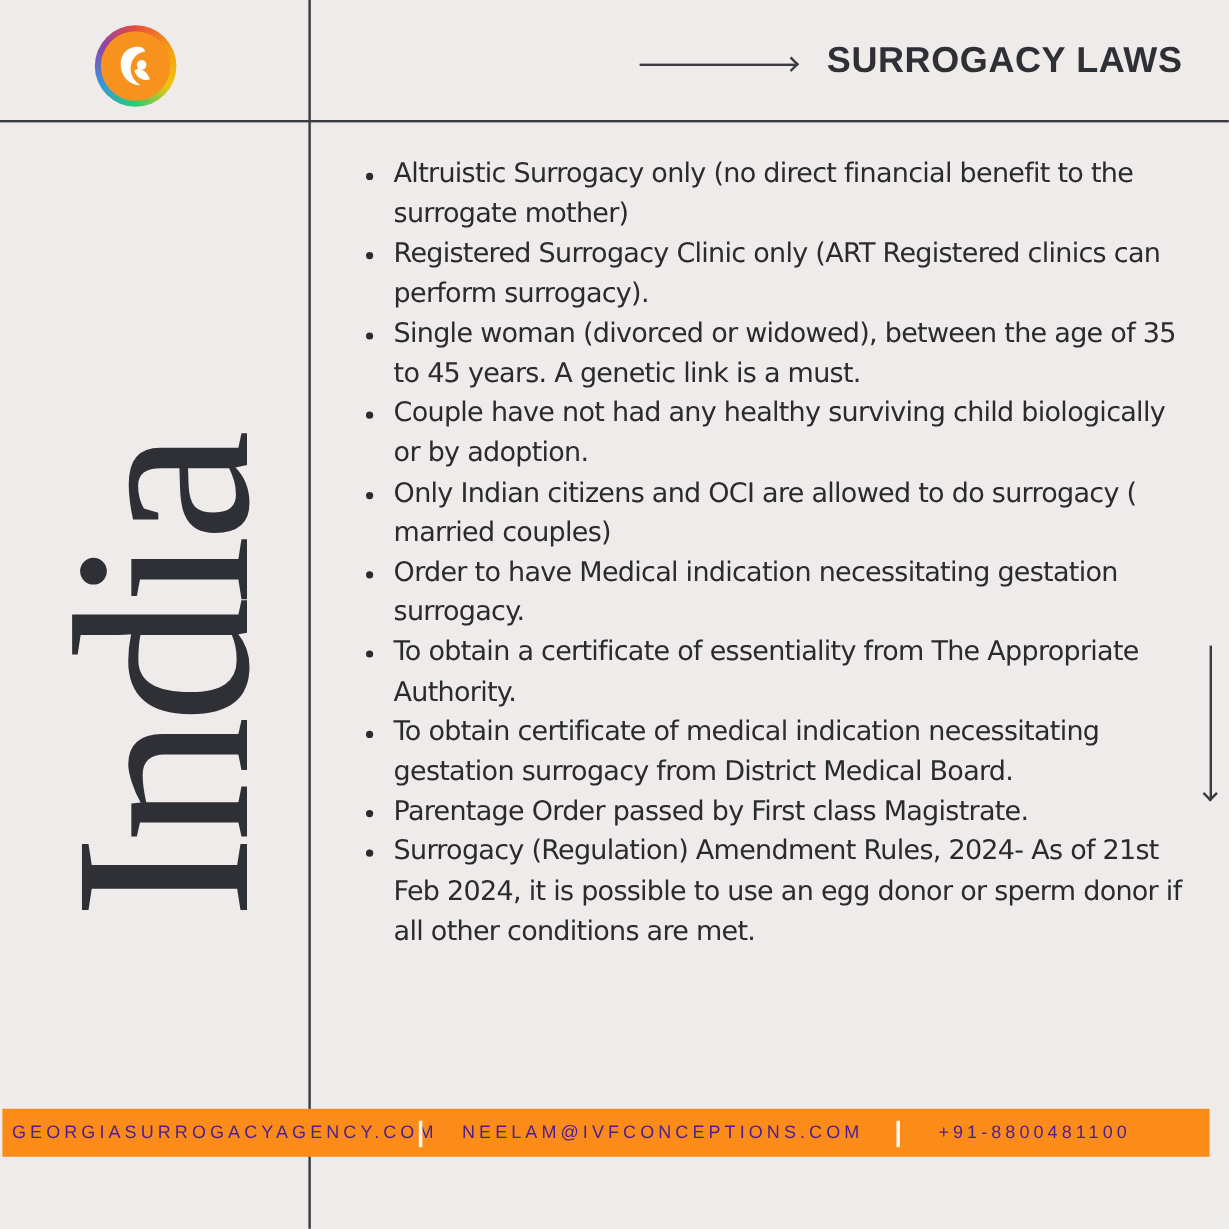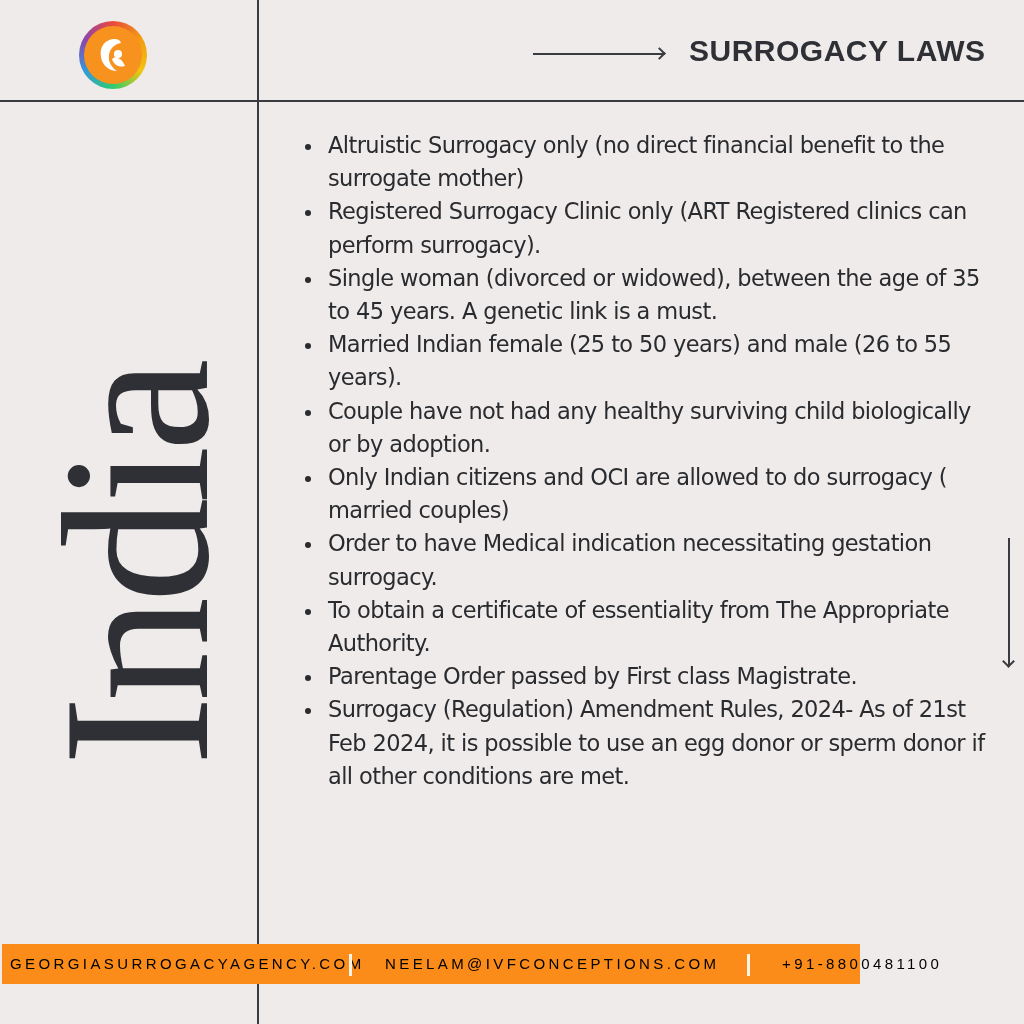--- a/index.html
+++ b/index.html
@@ -136,7 +136,6 @@
   <li>Altruistic Surrogacy only (no direct financial benefit to the surrogate mother)</li>
   <li>Registered Surrogacy Clinic only (ART Registered clinics can perform surrogacy).</li>
   <li>Single woman (divorced or widowed), between the age of 35 to 45 years. A genetic link is a must.</li>
-  <li>Married Indian female (25 to 50 years) and male (26 to 55 years).</li>
   <li>Couple have not had any healthy surviving child biologically or by adoption.</li>
   <li>Only Indian citizens and OCI are allowed to do surrogacy ( married couples)</li>
   <li>Order to have Medical indication necessitating gestation surrogacy.</li>

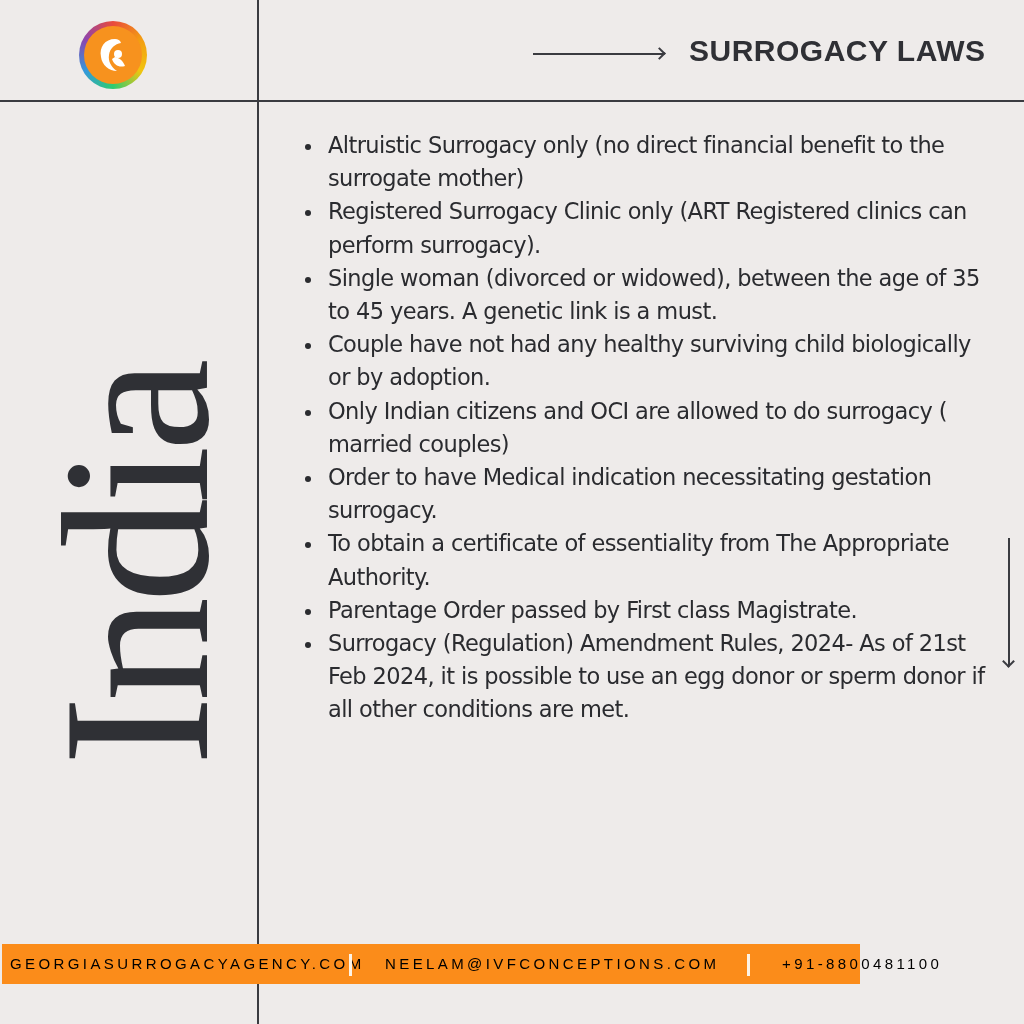--- a/index.html
+++ b/index.html
@@ -140,6 +140,7 @@
   <li>Only Indian citizens and OCI are allowed to do surrogacy ( married couples)</li>
   <li>Order to have Medical indication necessitating gestation surrogacy.</li>
   <li>To obtain a certificate of essentiality from The Appropriate Authority.</li>
+  <li>To obtain certificate of medical indication necessitating gestation surrogacy from District Medical Board.</li>
   <li>Parentage Order passed by First class Magistrate.</li>
   <li>Surrogacy (Regulation) Amendment Rules, 2024- As of 21st Feb 2024, it is possible to use an egg donor or sperm donor if all other conditions are met.</li>
 </ul>

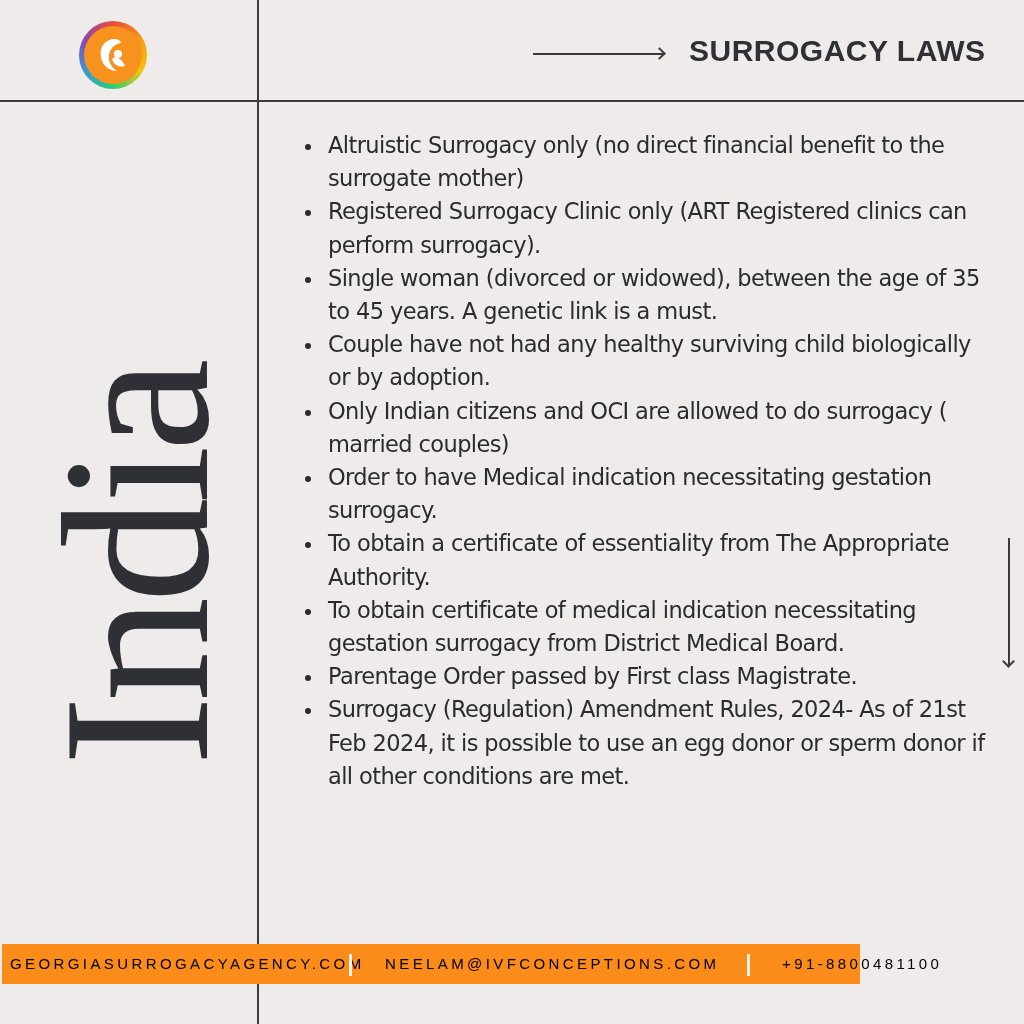--- a/index.html
+++ b/index.html
@@ -96,11 +96,11 @@
       transform: rotate(45deg);
     }
     .footer {
-      position: absolute; left: 2px; top: 944px;
-      width: 858px; height: 40px;
+      position: absolute; left: 2px; top: 924px;
+      width: 1006px; height: 40px;
       background: #fb8c1a;
       display: flex; align-items: center;
-      color: #000000;
+      color: #4c1d95;
       font-family: "Liberation Sans", sans-serif;
       font-size: 15px;
       letter-spacing: 3.4px;

